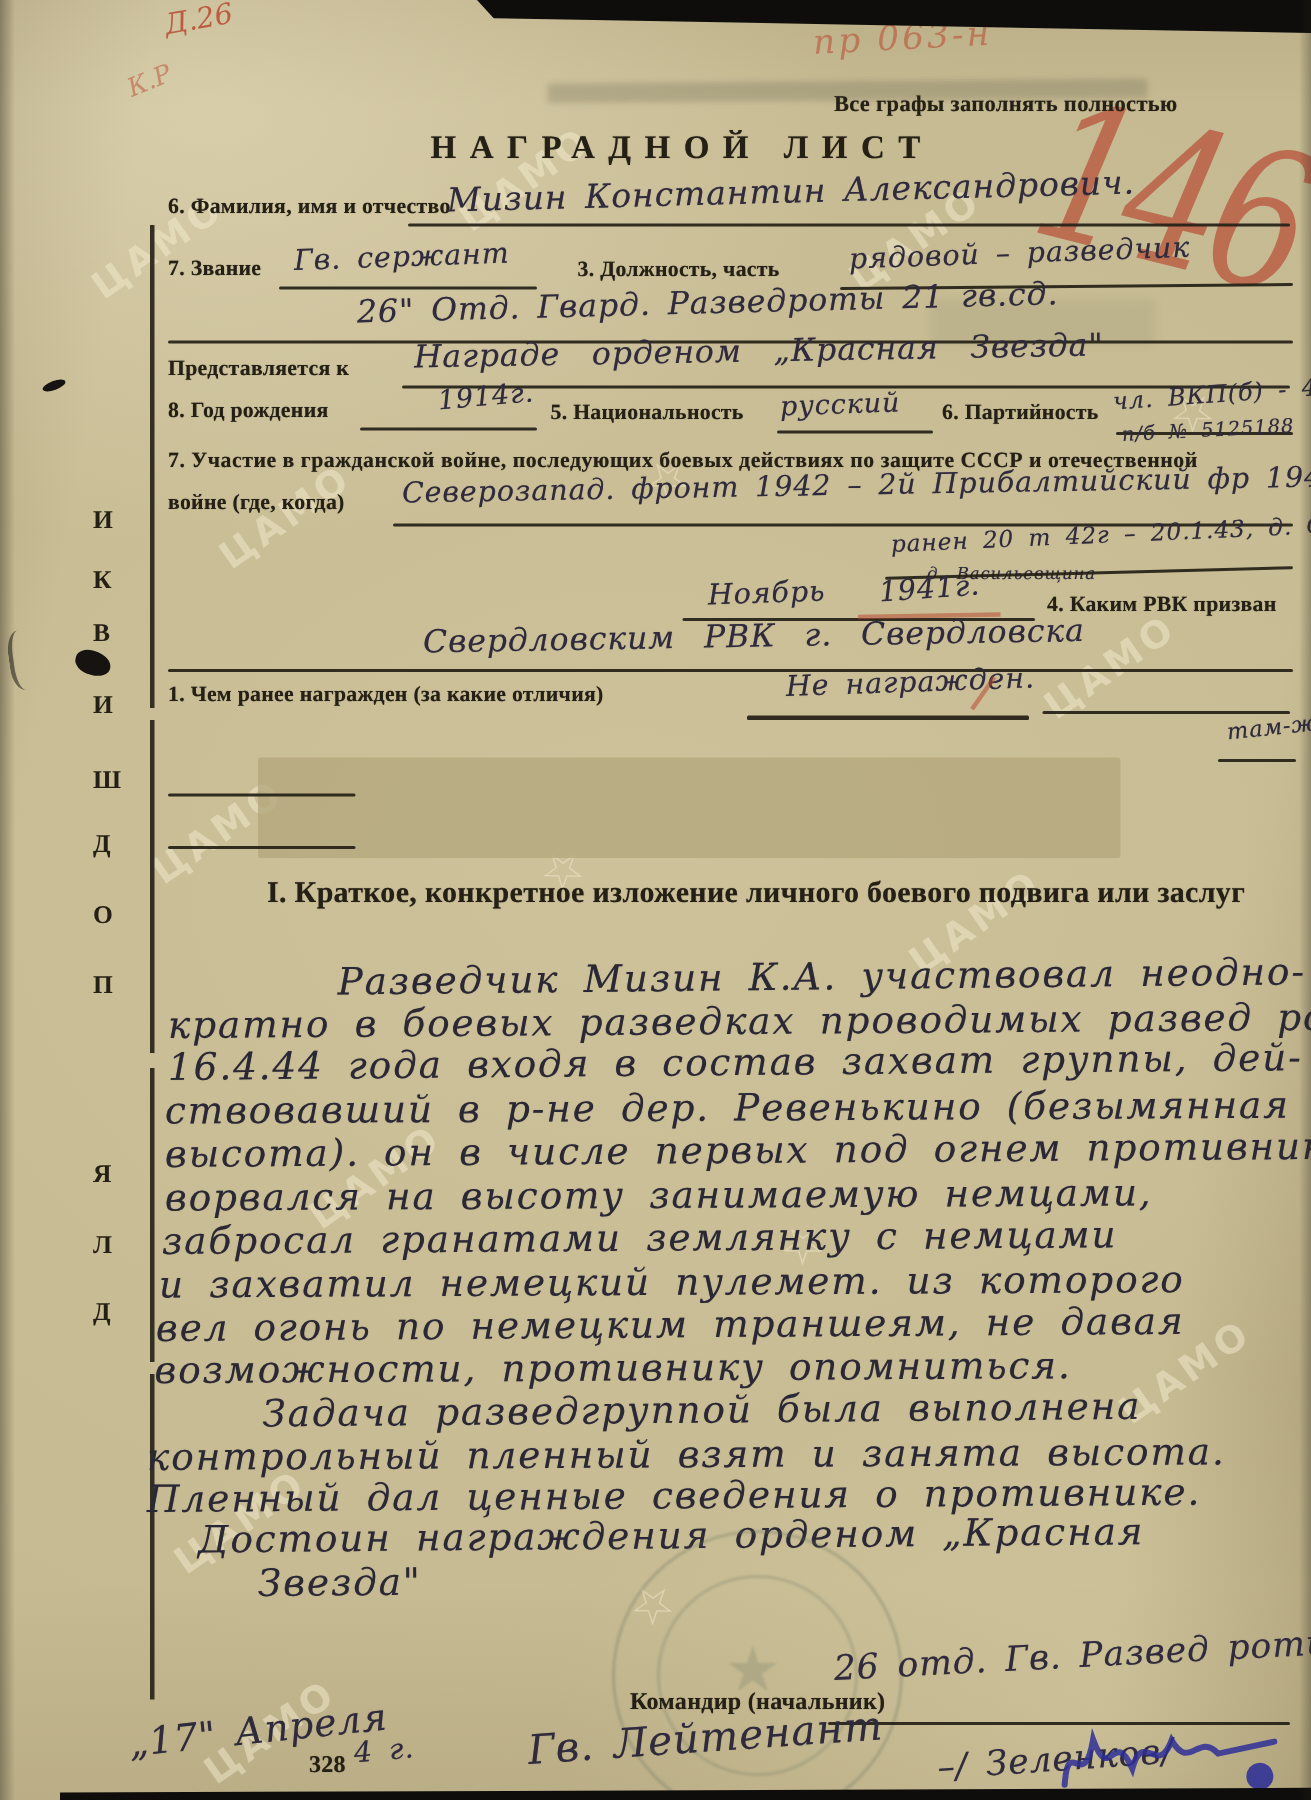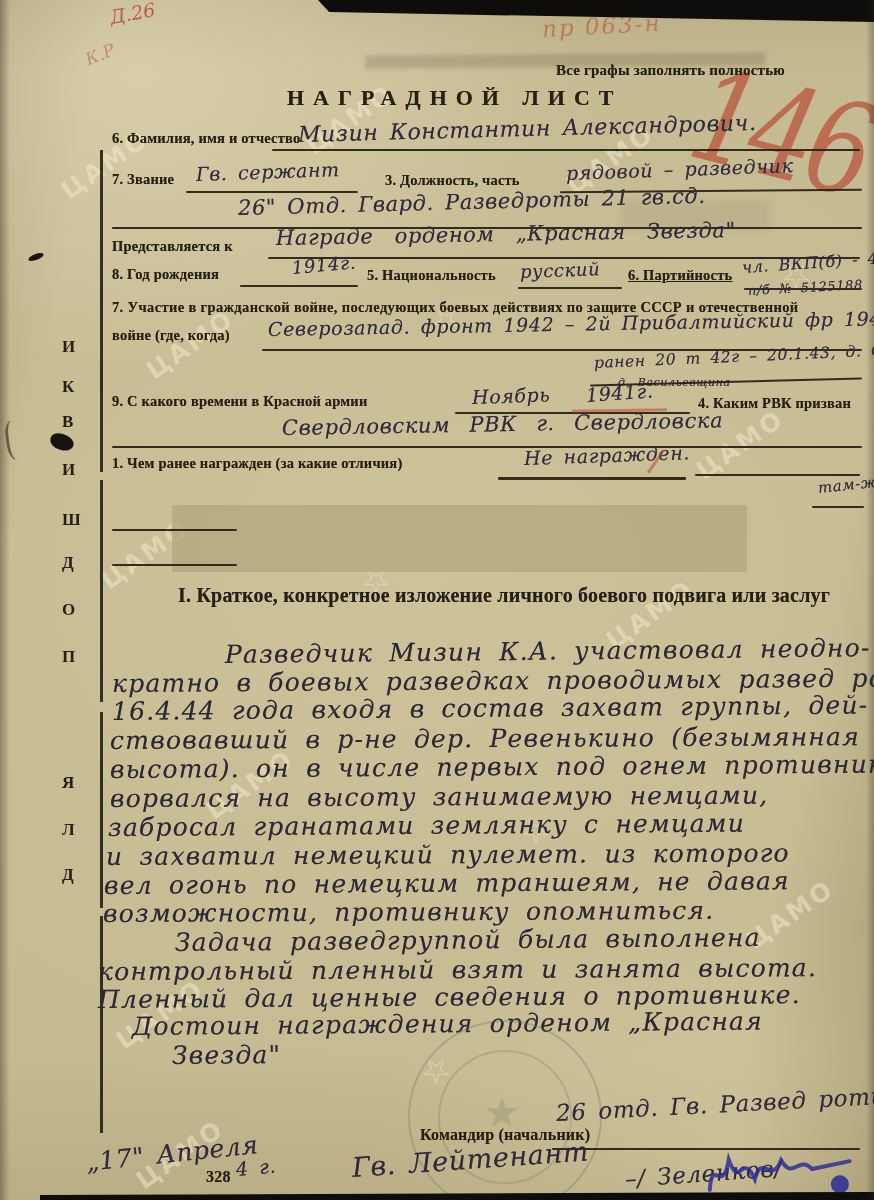--- a/index.html
+++ b/index.html
@@ -106,7 +106,7 @@
   <span class="p" style="left:367px;top:267px;">5. Национальность</span>
   <span class="hw" style="left:520px;top:261px;font-size:18px;transform:rotate(-2deg);">русский</span>
   <div class="rule" style="left:518px;top:287px;width:104px;"></div>
-  <span class="p" style="left:628px;top:267px;text-decoration:underline;">6. Партийность</span>
+  <span class="p" style="left:628px;top:267px;">6. Партийность</span>
   <span class="hw" style="left:742px;top:258px;font-size:16px;transform:rotate(-4deg);">чл. ВКП(б) - 42г</span>
   <div class="rule" style="left:744px;top:288px;width:118px;"></div>
   <span class="hw" style="left:748px;top:283px;font-size:13px;transform:rotate(-3deg);">п/б № 5125188</span>

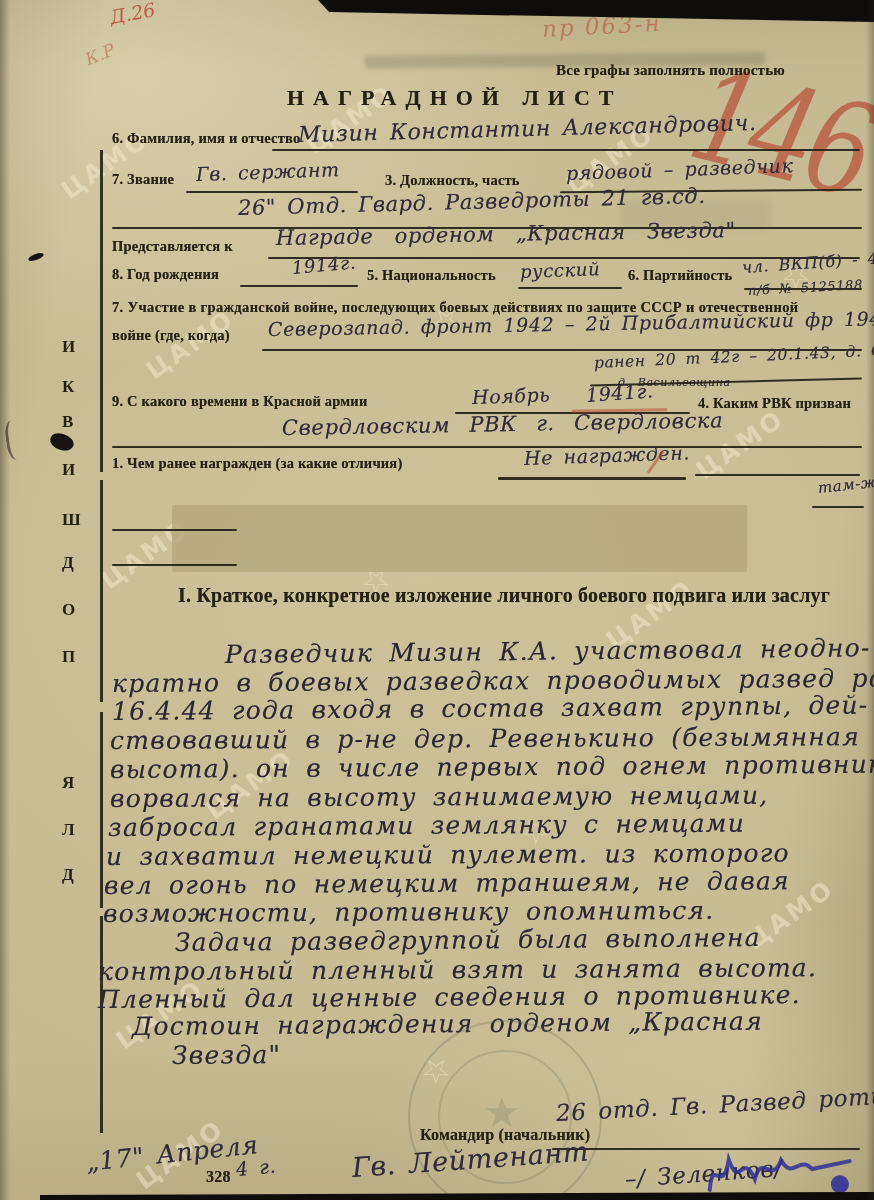--- a/index.html
+++ b/index.html
@@ -120,7 +120,6 @@
   <span class="hw" style="left:618px;top:376px;font-size:11px;">д. Васильевщина</span>
   <div class="rule" style="left:590px;top:381px;width:272px;transform:rotate(-1.5deg);"></div>
 
-  <span class="p" style="left:112px;top:393px;">9. С какого времени в Красной армии</span>
   <span class="hw" style="left:472px;top:386px;font-size:19px;transform:rotate(-2deg);">Ноябрь</span>
   <span class="hw" style="left:586px;top:384px;font-size:19px;transform:rotate(-4deg);">1941г.</span>
   <div class="rule" style="left:455px;top:412px;width:235px;"></div>

